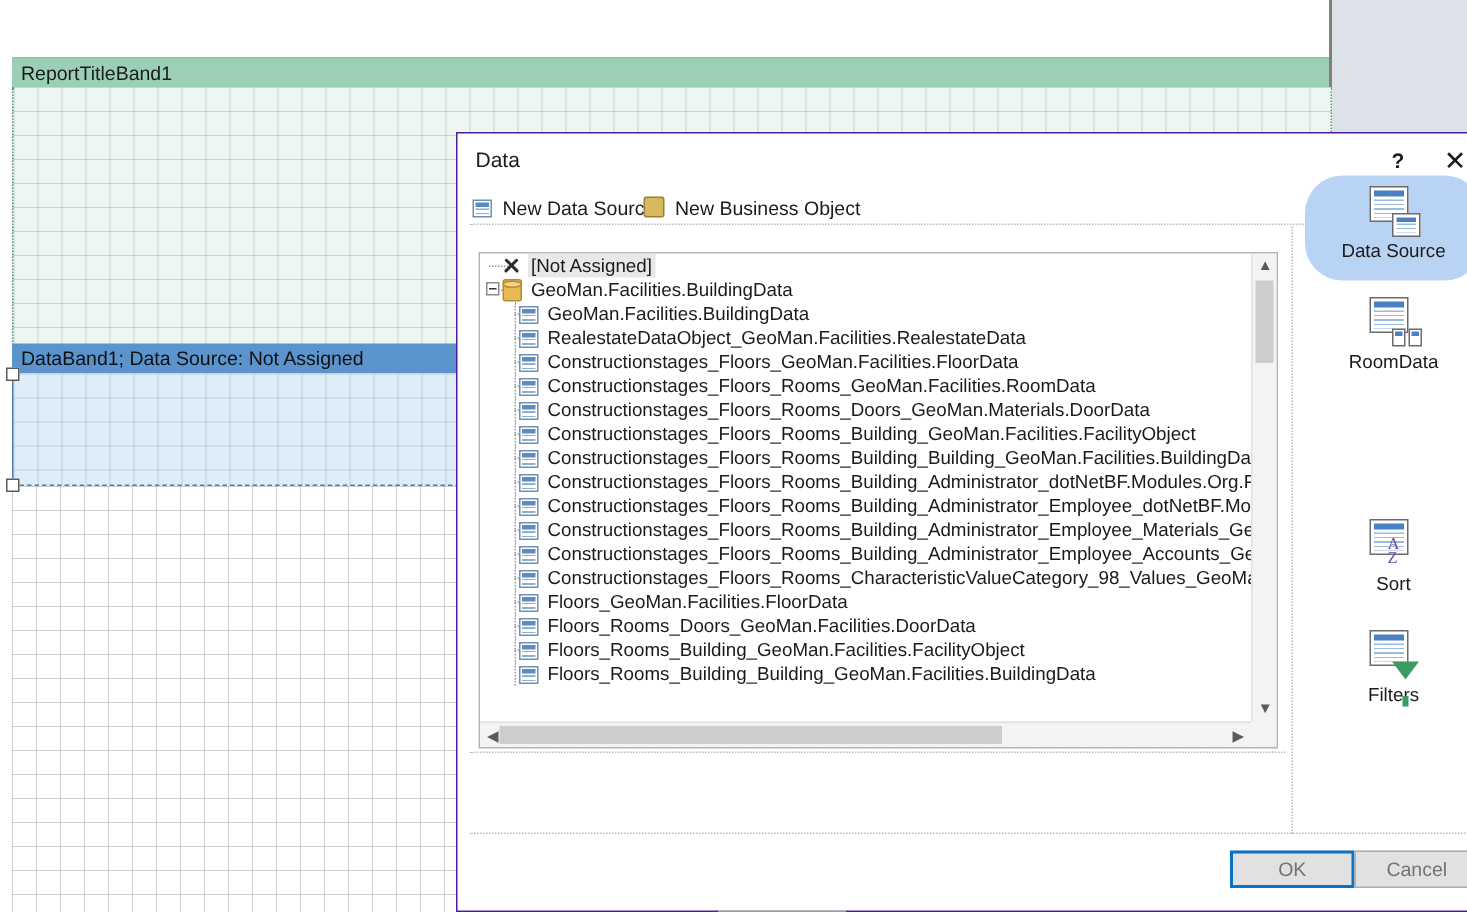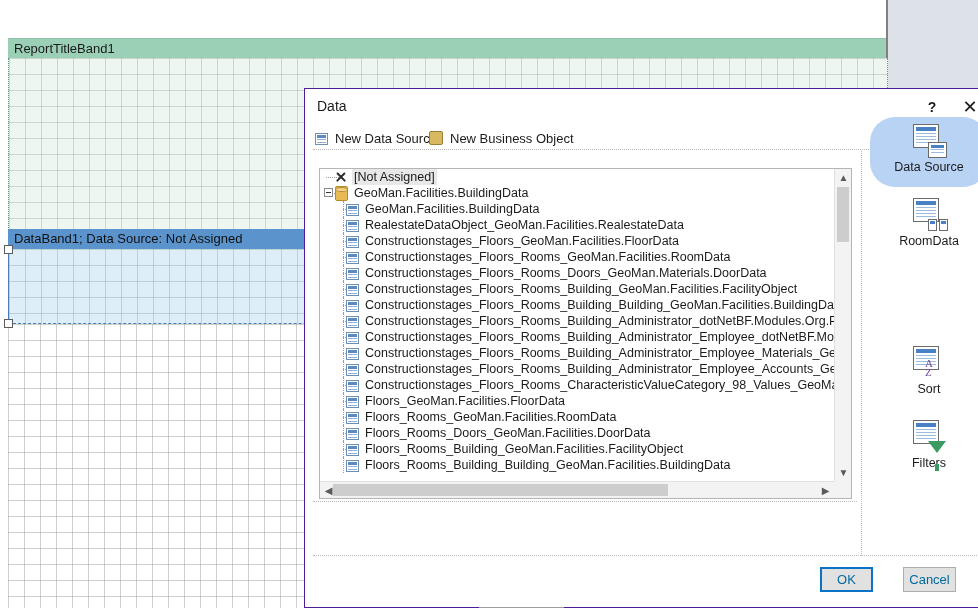--- a/index.html
+++ b/index.html
@@ -443,12 +443,6 @@
             <span class="dotline" style="left: 23px;"></span>
             <span class="tree-icon ic-tbl"></span>
             <span class="lbl">Floors_GeoMan.Facilities.FloorData</span>
-          </div>
-          <div class="tree-row tree-indent-1">
-            <span class="dotline-v"></span>
-            <span class="dotline" style="left: 23px;"></span>
-            <span class="tree-icon ic-tbl"></span>
-            <span class="lbl">Floors_Rooms_GeoMan.Facilities.RoomData</span>
           </div>
           <div class="tree-row tree-indent-1">
             <span class="dotline-v"></span>

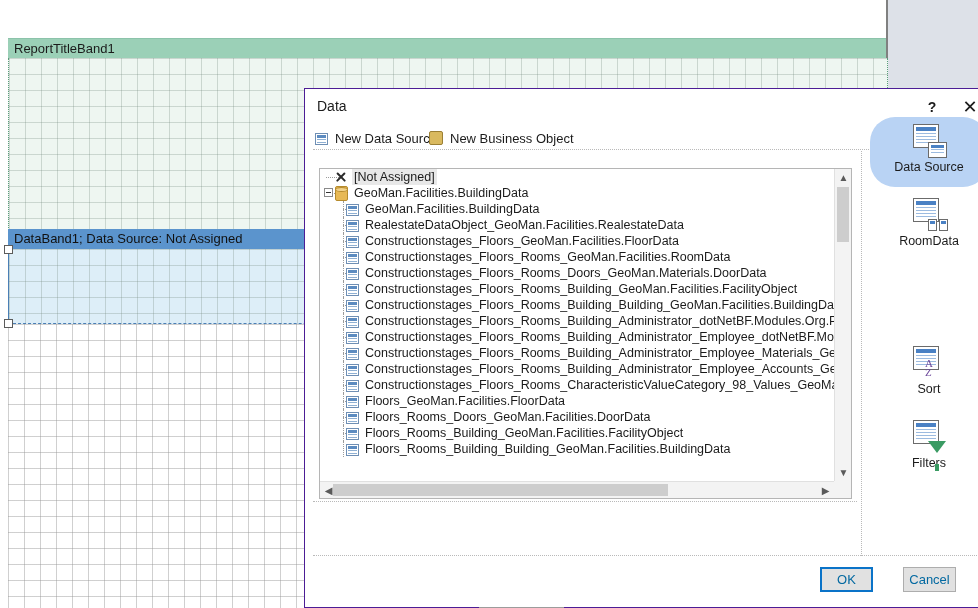--- a/index.html
+++ b/index.html
@@ -295,9 +295,9 @@
 
   
   .btn {
-    position: absolute; height: 25px; width: 53px;
+    position: absolute; height: 25px; width: 83px;
     background: #e1e1e1; border: 1px solid #adadad; box-sizing: border-box;
-    font-size: 13px; color: #0369a1; cursor: default;
+    font-size: 13px; color: #737373; cursor: default;
     display: flex; align-items: center; justify-content: center;
     font-family: "Liberation Sans", sans-serif;
   }

